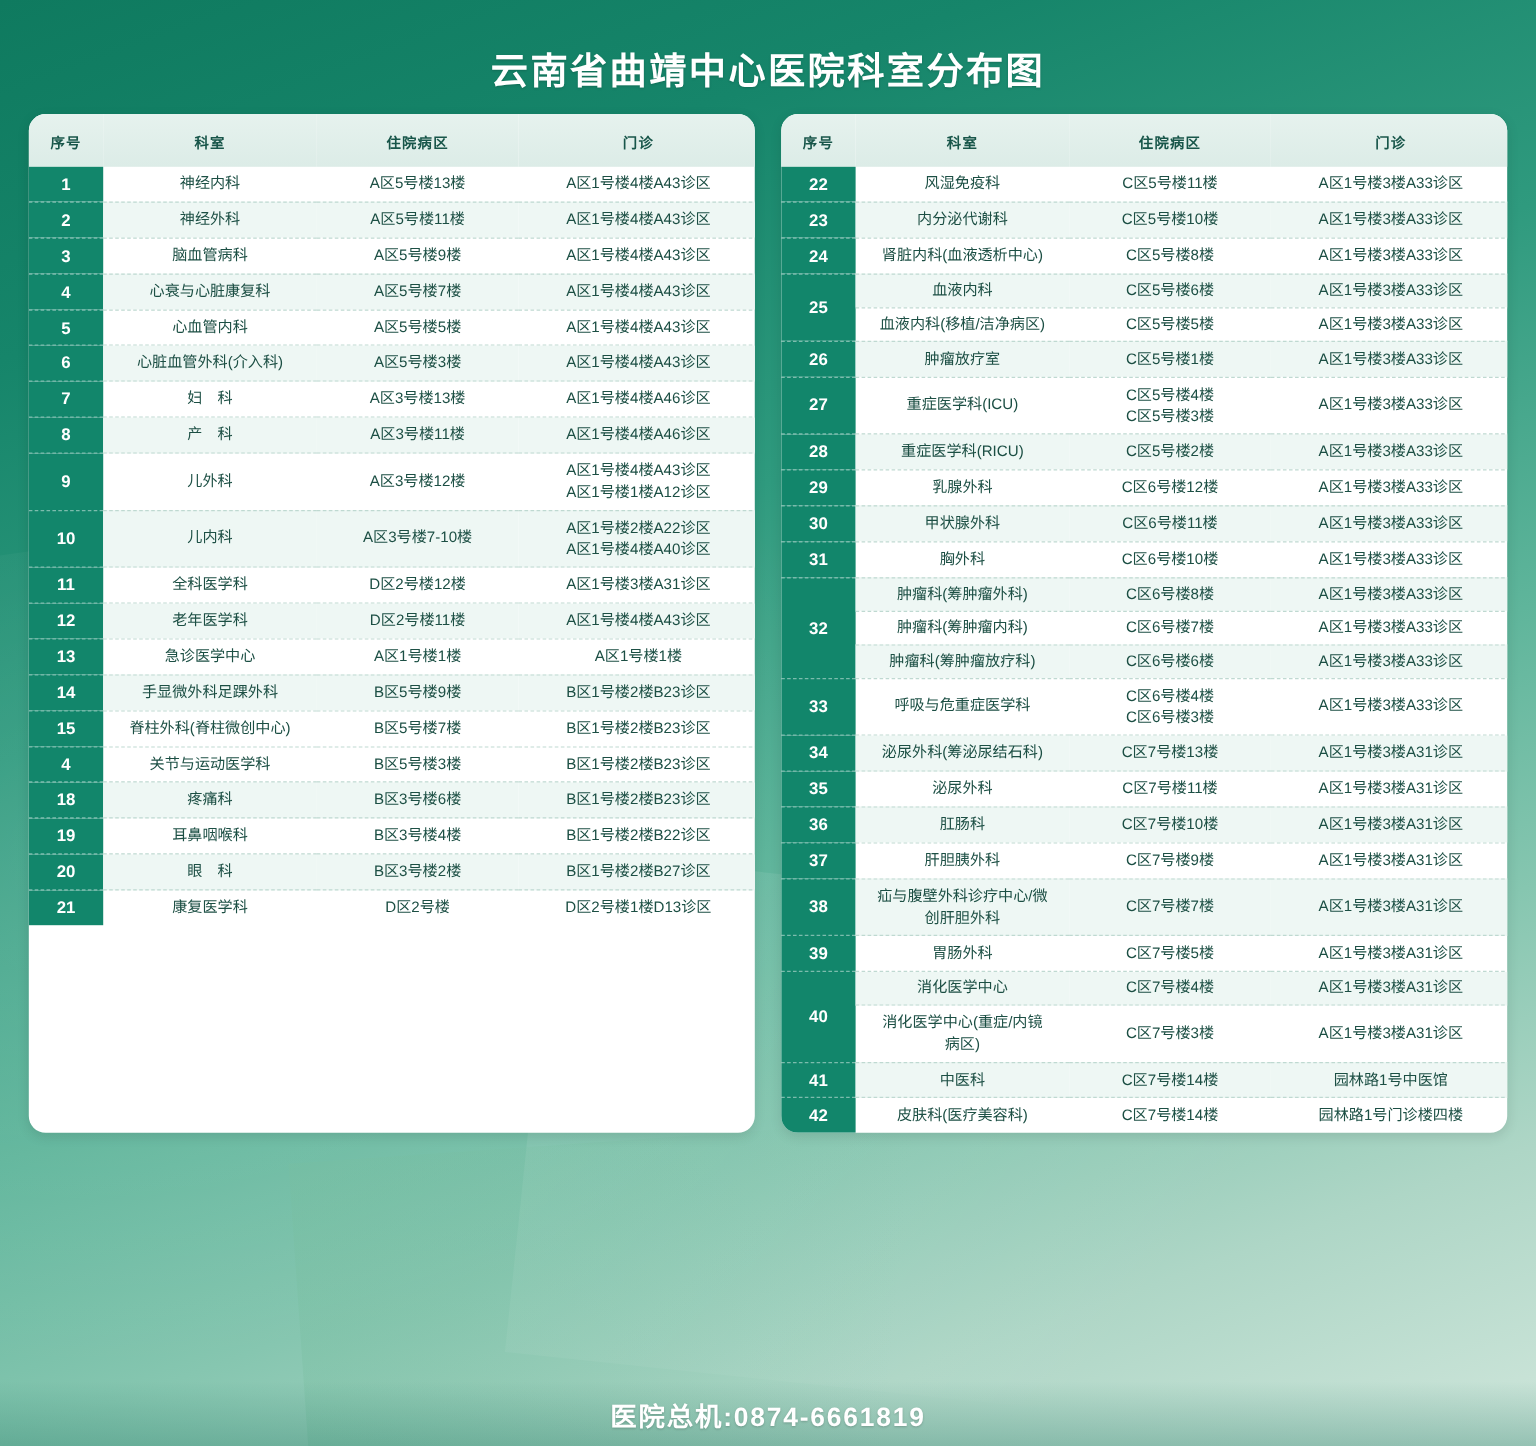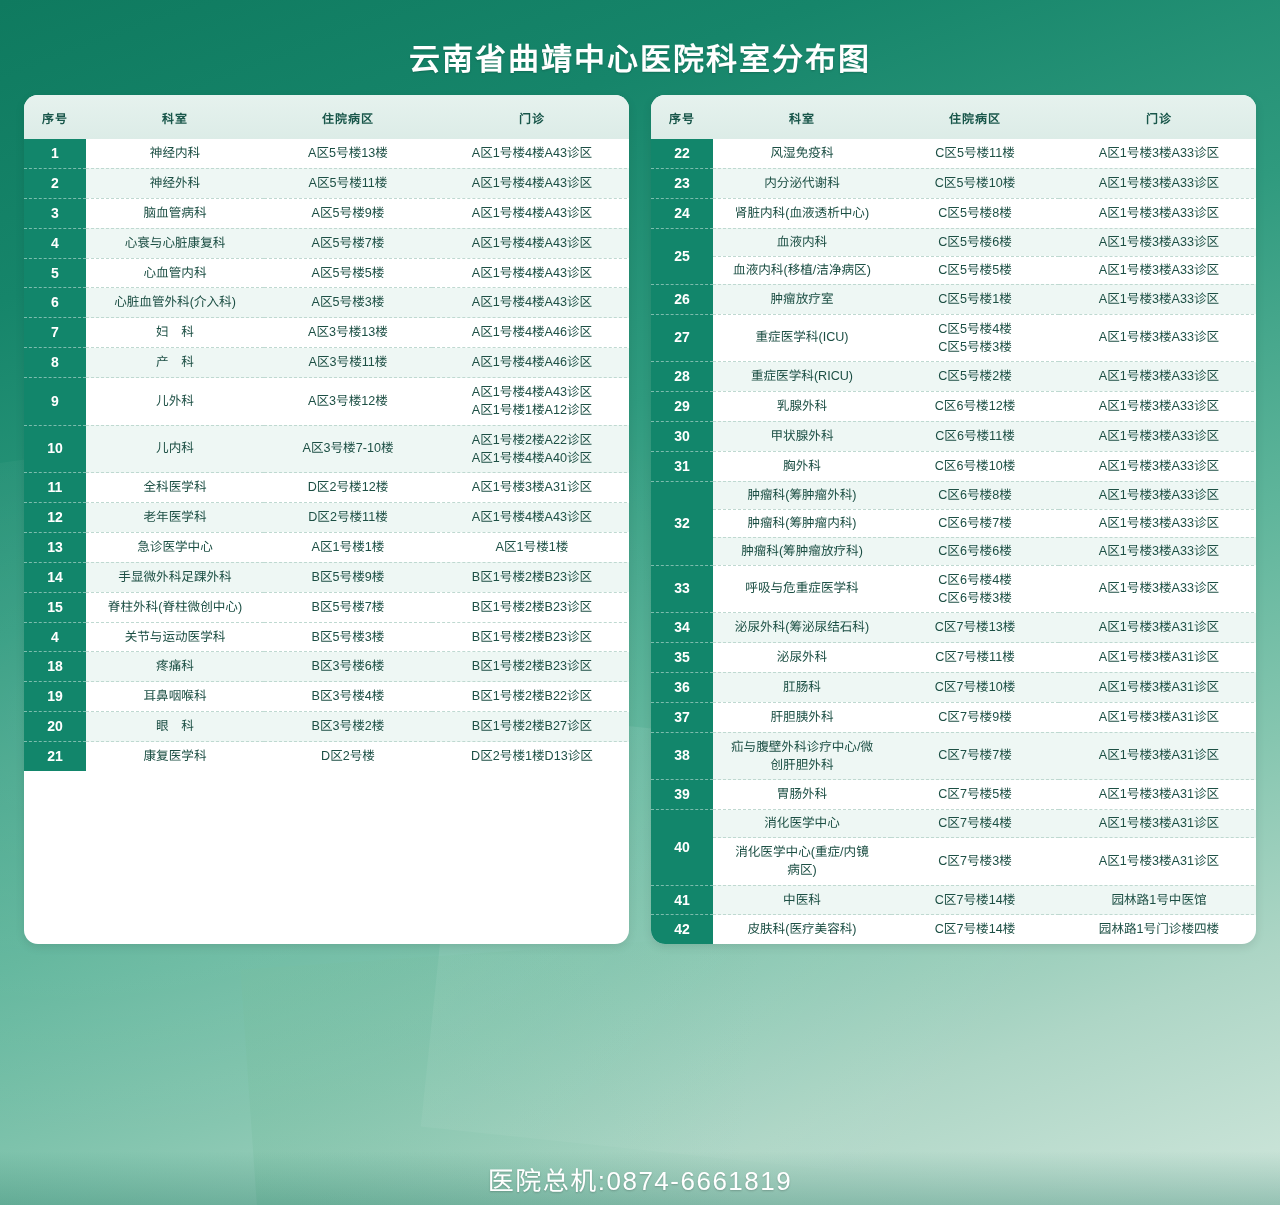--- a/index.html
+++ b/index.html
@@ -108,8 +108,8 @@
     align-items: center;
     justify-content: center;
     color: #ffffff;
-    font-size: 26px;
-    font-weight: normal;
+    font-size: 22px;
+    font-weight: bold;
     letter-spacing: 1.5px;
     background: linear-gradient(180deg, rgba(20,120,96,0.0) 0%, rgba(16,110,88,0.30) 100%);
     text-shadow: 0 1px 2px rgba(0,0,0,0.2);

